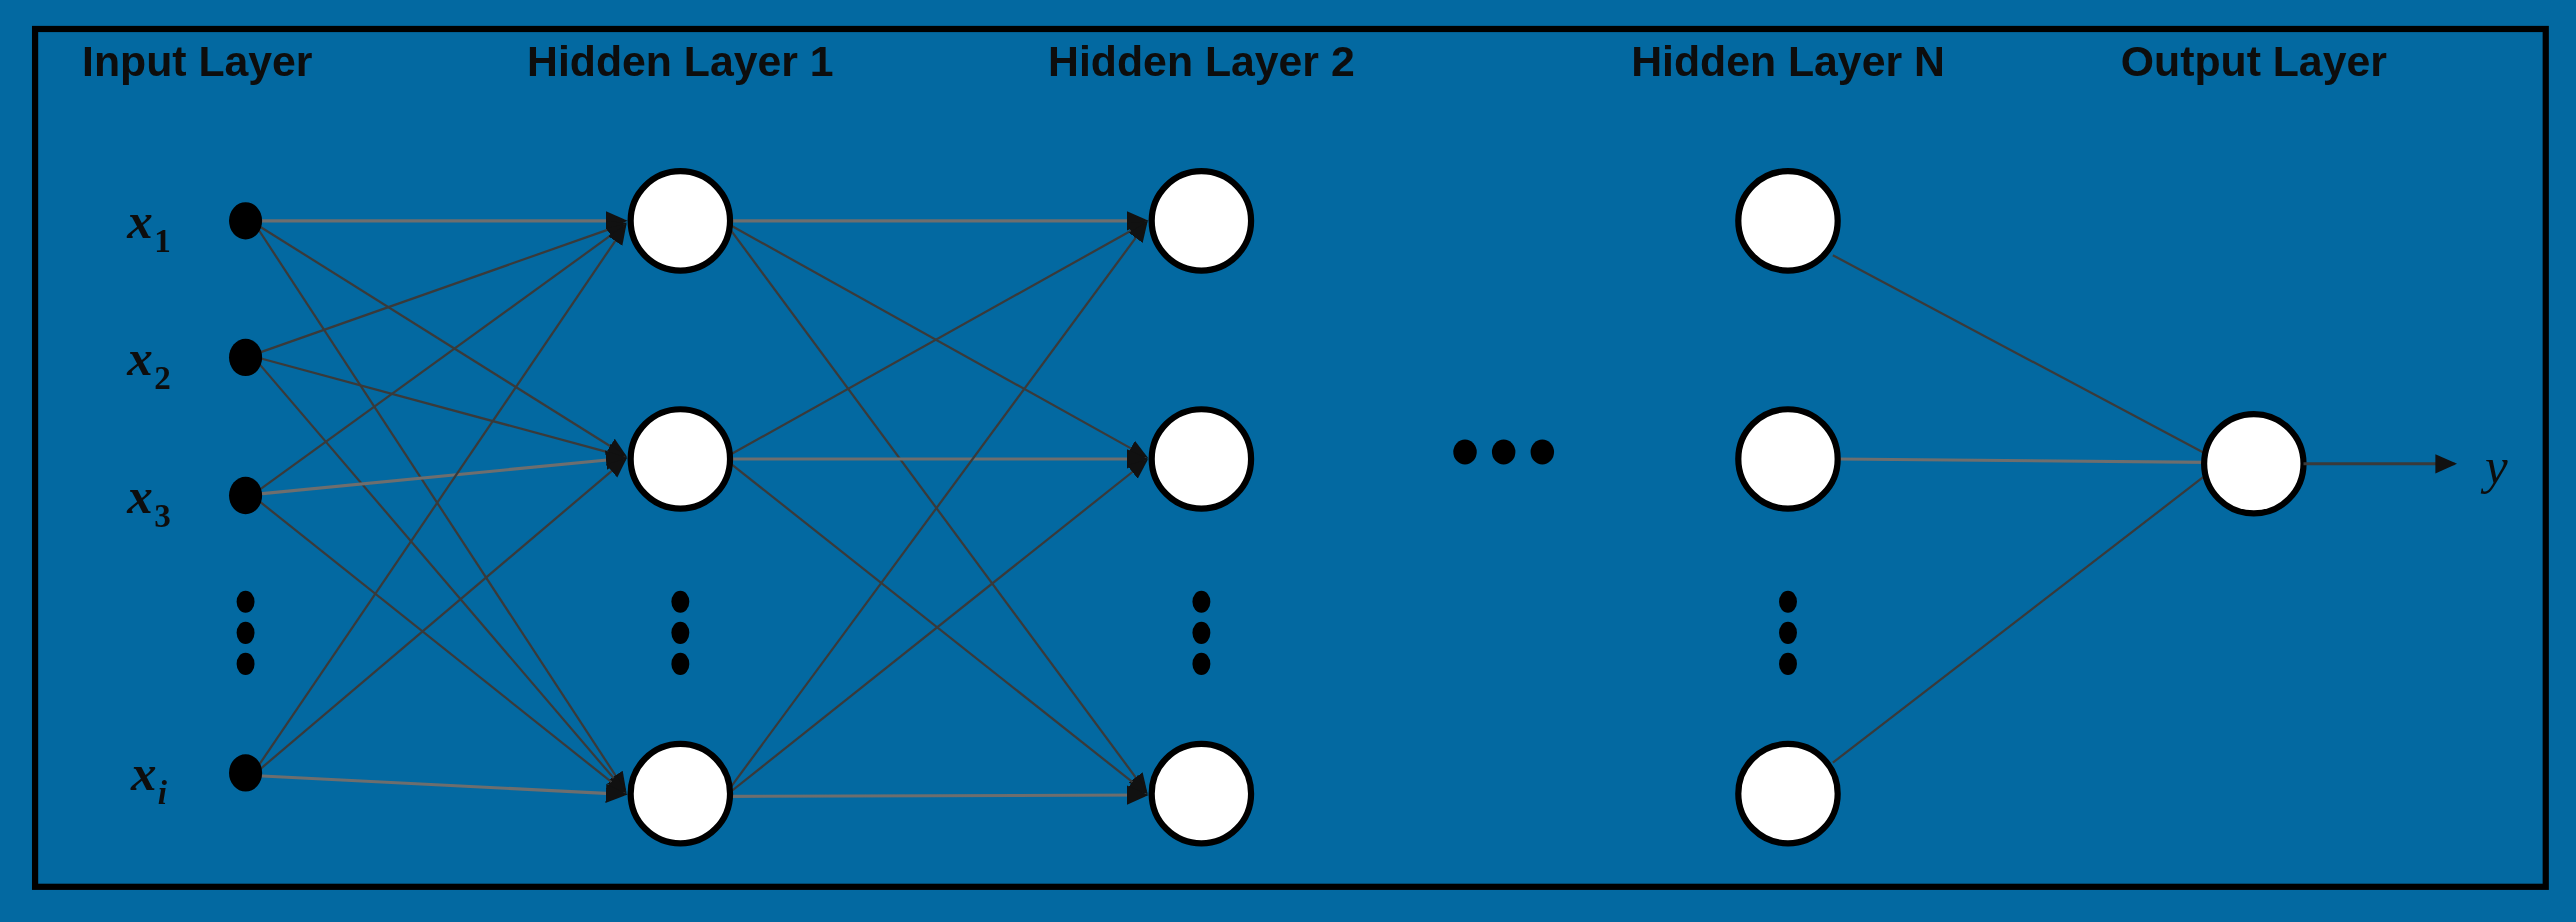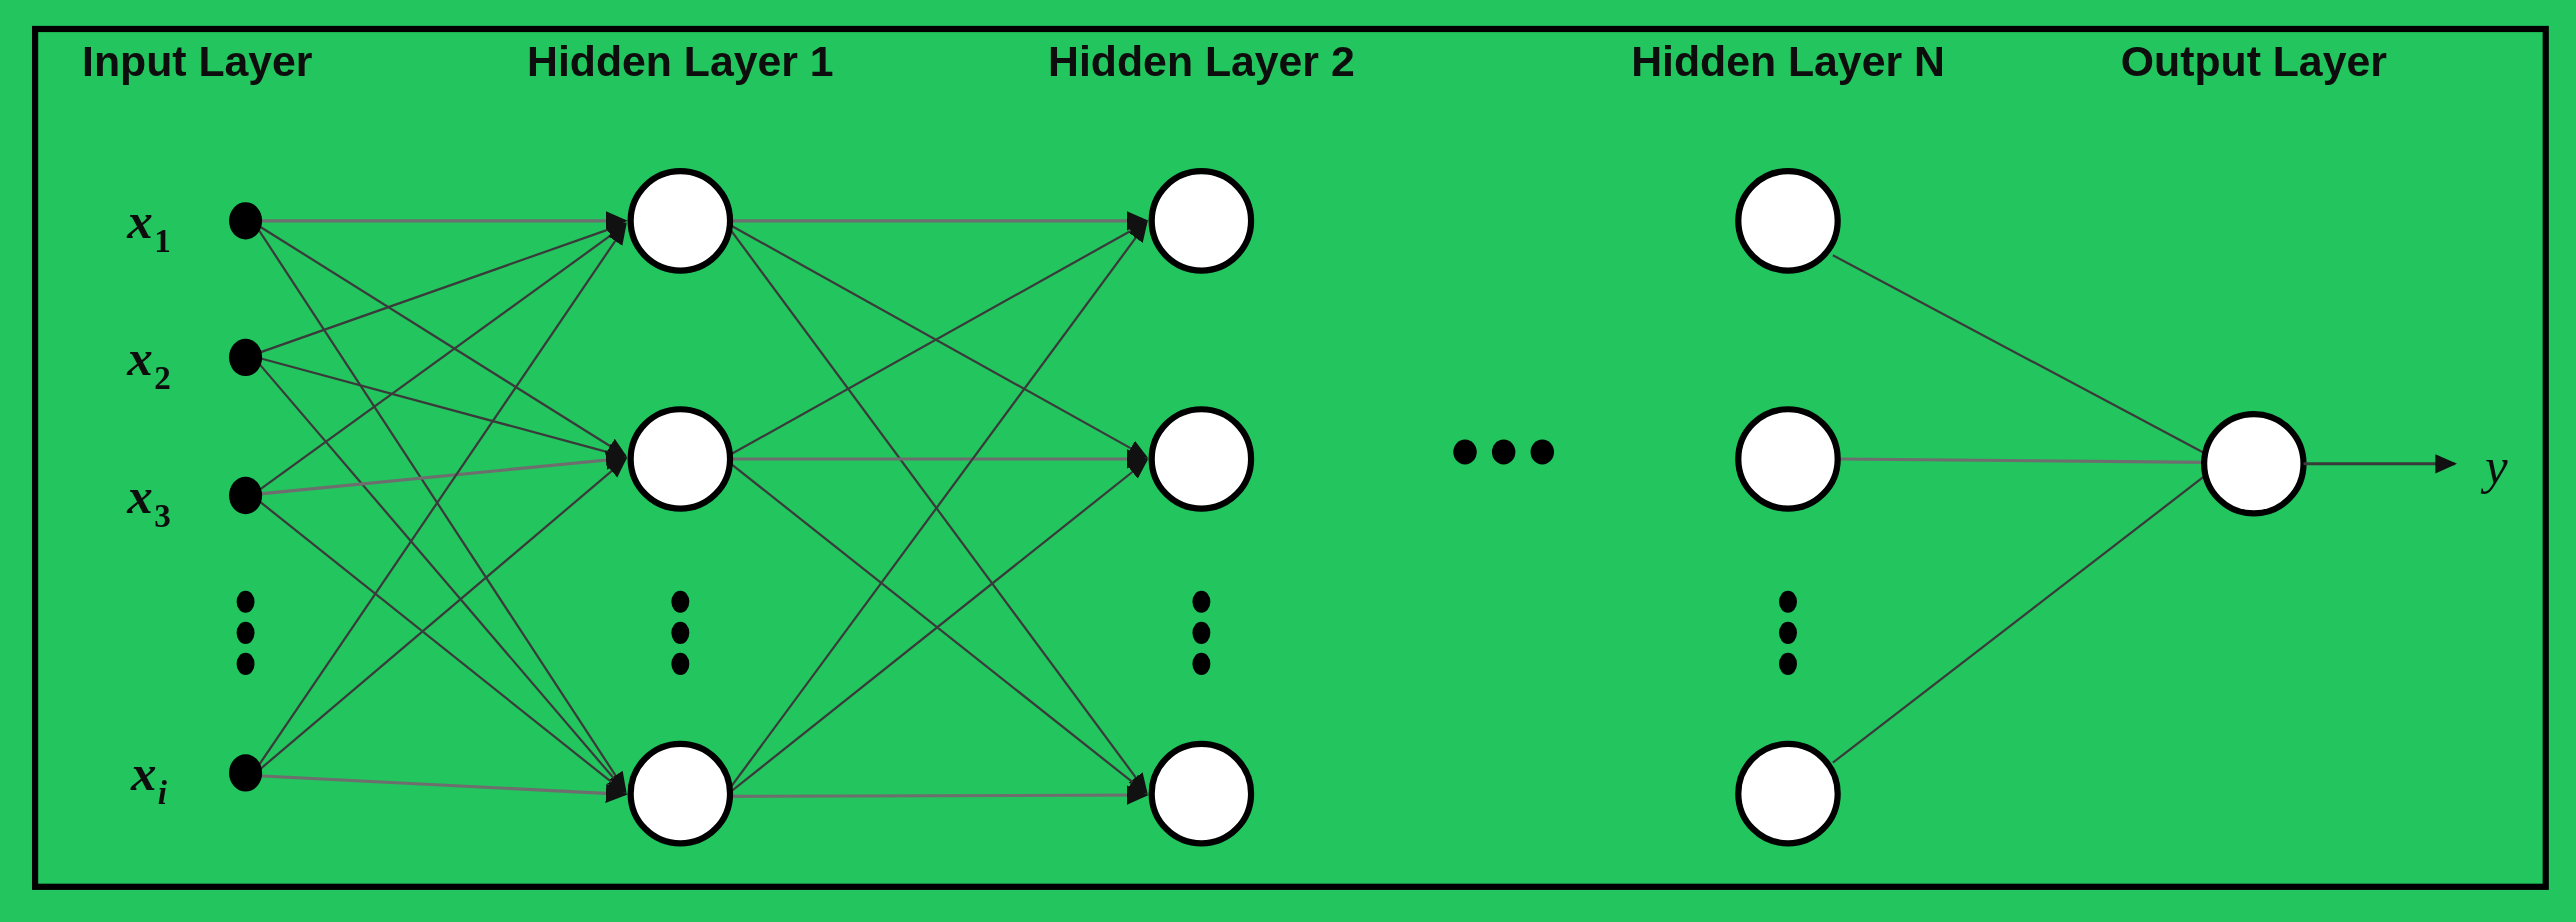--- a/index.html
+++ b/index.html
@@ -15,7 +15,7 @@
     position: relative;
     width: 2576px;
     height: 922px;
-    background: #22c55e;
+    background: #0369a1;
     overflow: hidden;
   }
   #diagram-svg {

